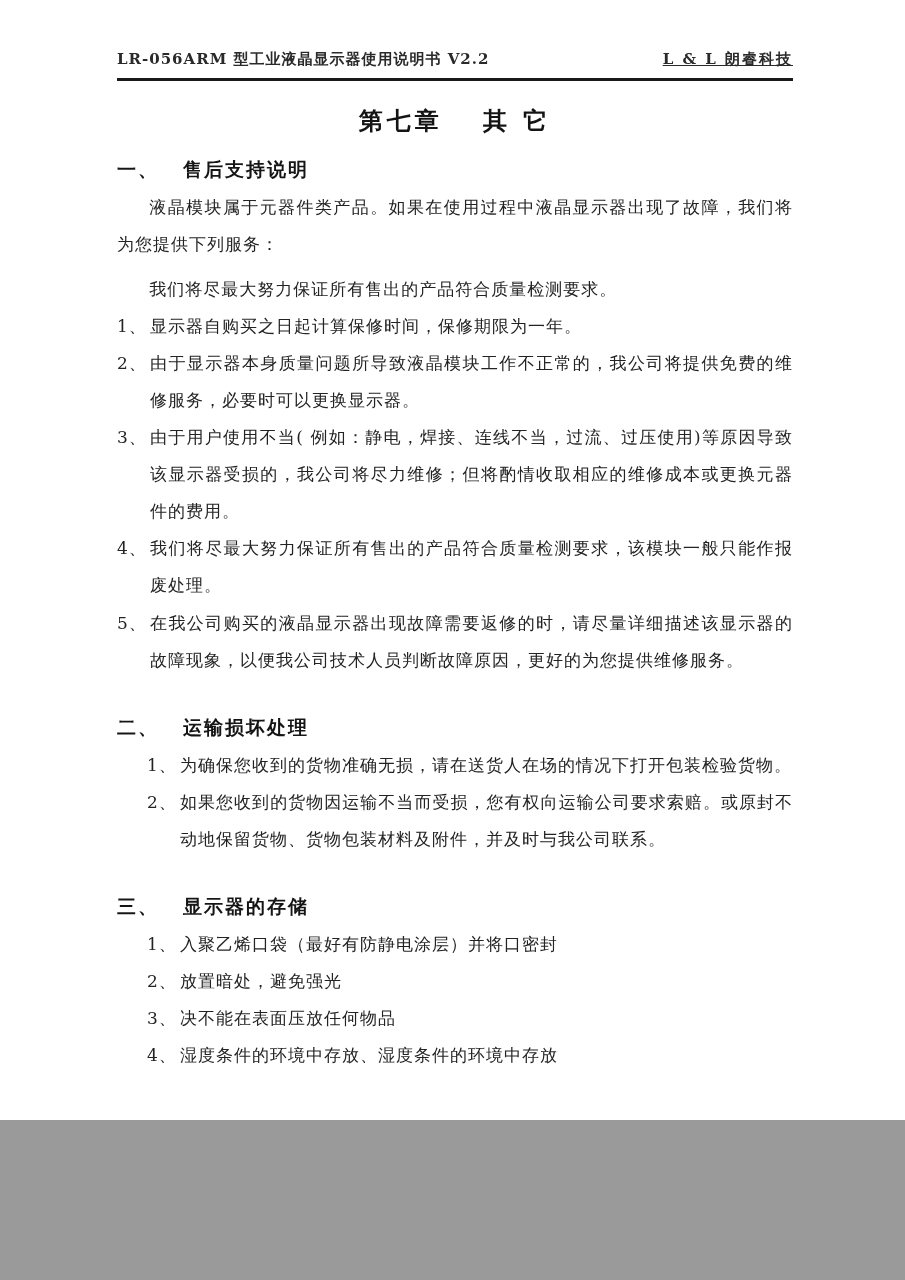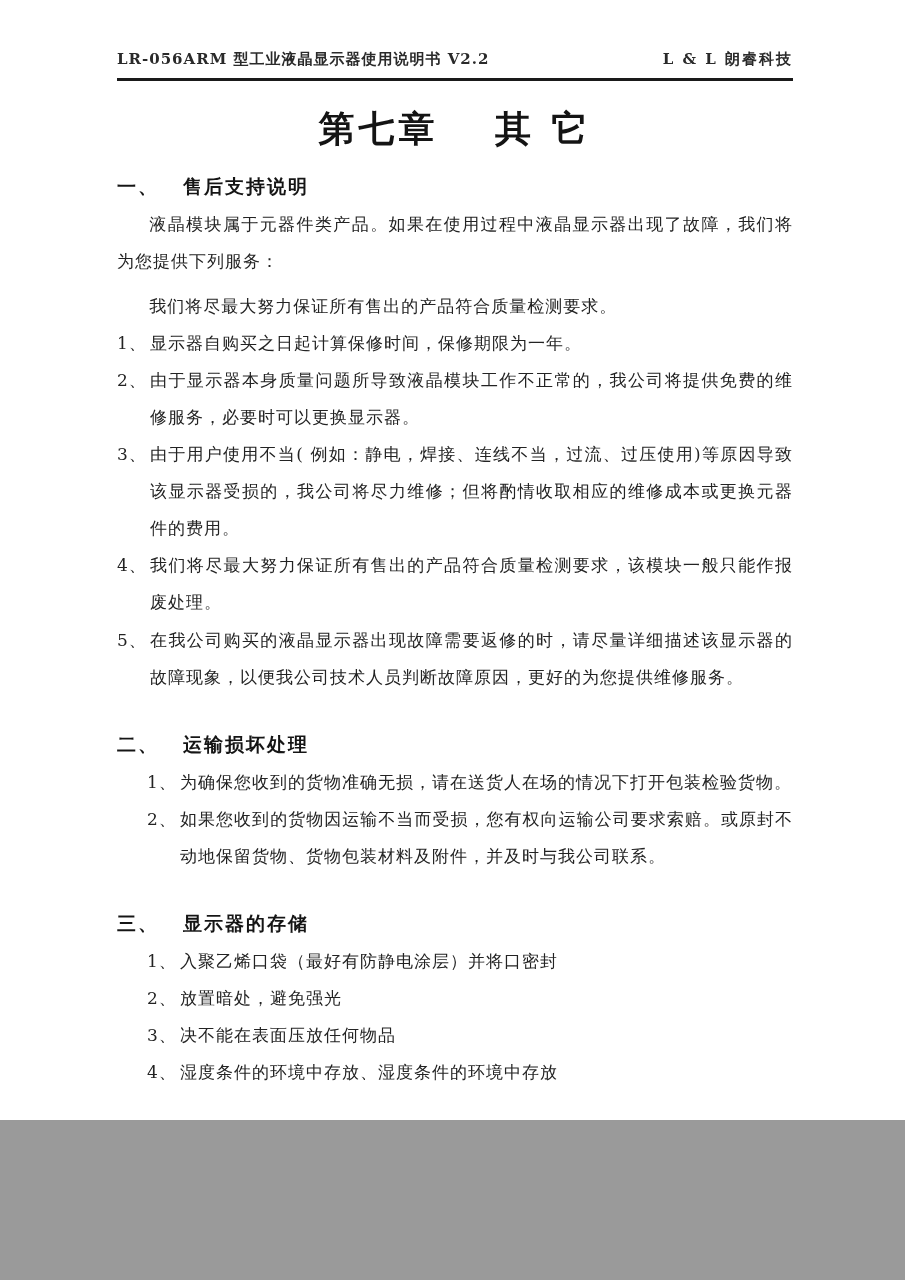--- a/index.html
+++ b/index.html
@@ -22,7 +22,7 @@
     border-bottom:3px solid #1a1a1a;
     color:#2a2a2a;
   }
-  .doc-header .hdr-right { letter-spacing:2px; font-style:normal; }
+  .doc-header .hdr-right { letter-spacing:2px; font-style:normal;text-decoration:underline; }
 
   
   .doc-title {

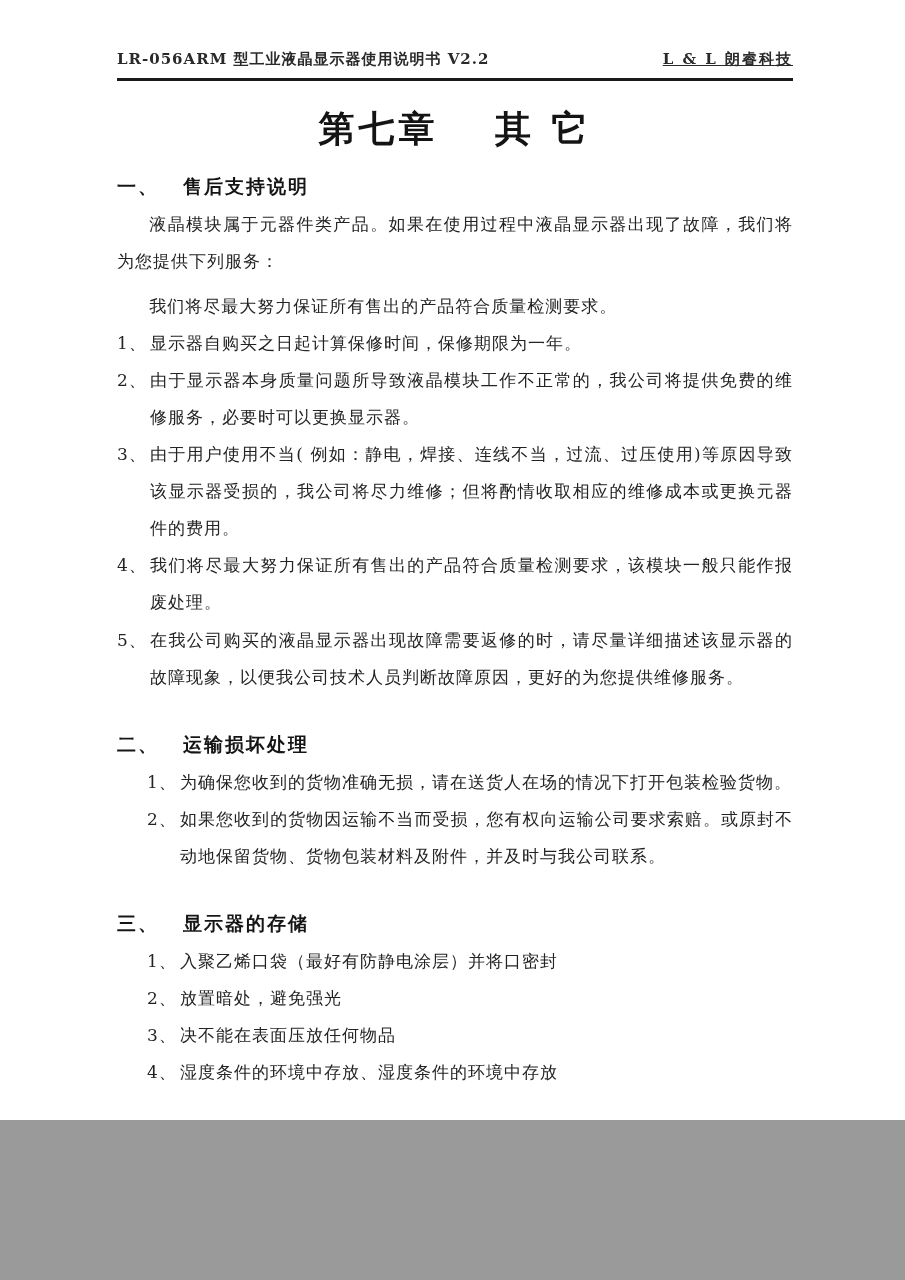--- a/index.html
+++ b/index.html
@@ -29,7 +29,7 @@
     margin-top:24px;
     text-align:center;
     font-family:"DejaVu Sans","Liberation Sans",sans-serif;
-    font-size:36px; font-weight:bold; letter-spacing:4px;
+    font-size:24px; font-weight:bold; letter-spacing:4px;
     color:#141414;
   }
 

